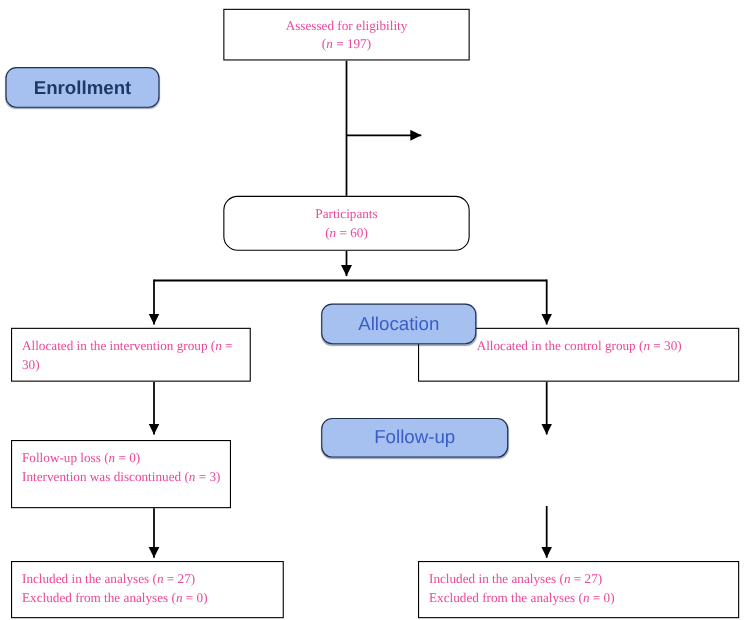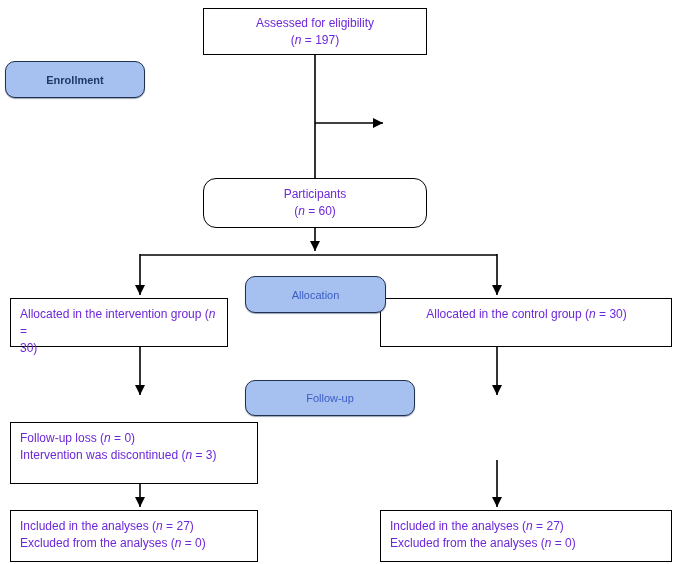--- a/index.html
+++ b/index.html
@@ -35,7 +35,8 @@
     z-index: 1;
     font-size: 12px;
     line-height: 17px;
-    color: #6d28d9;
+    color: #ec4899;
+    font-family: Liberation Serif, serif;
   }
   .box.center {
     display: flex;

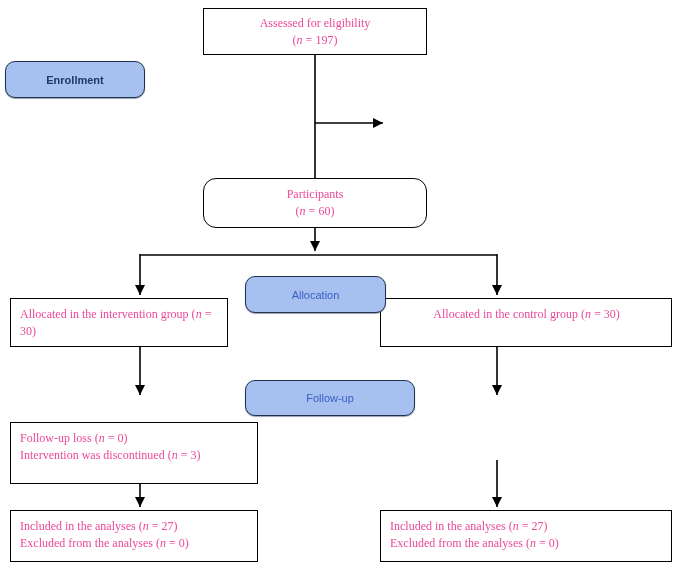--- a/index.html
+++ b/index.html
@@ -59,7 +59,7 @@
     display: flex;
     align-items: center;
     justify-content: center;
-    font-size: 11px;
+    font-size: 17px;
     box-shadow: 0 1px 1px rgba(30,50,90,0.45);
   }
   .badge.enrollment { font-weight: bold; color: var(--enrollment-text, #1f3864); }

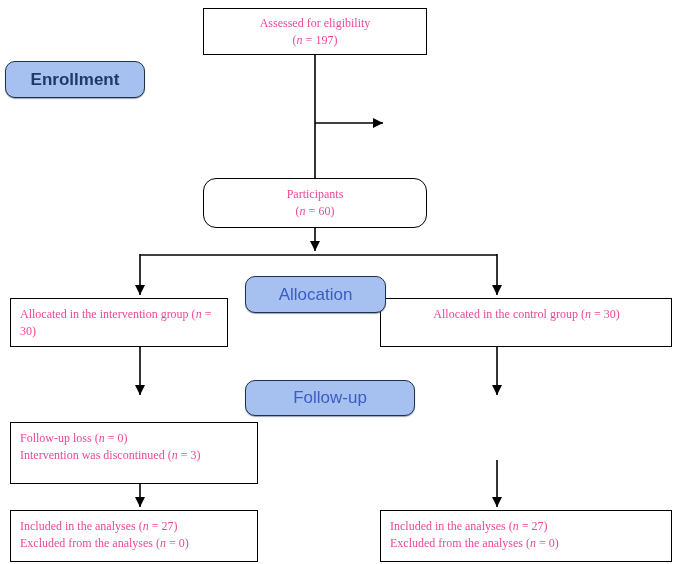--- a/index.html
+++ b/index.html
@@ -63,7 +63,7 @@
     box-shadow: 0 1px 1px rgba(30,50,90,0.45);
   }
   .badge.enrollment { font-weight: bold; color: var(--enrollment-text, #1f3864); }
-  .badge.section { font-weight: normal; color: var(--section-text, #3a5cc5); }
+  .badge.section { font-weight: normal; color: var(--section-text, #3a5cc5); margin-left: 47px; }
 
   
   #box-eligibility   { left: 203px; top: 8px;   width: 224px; height: 47px; }

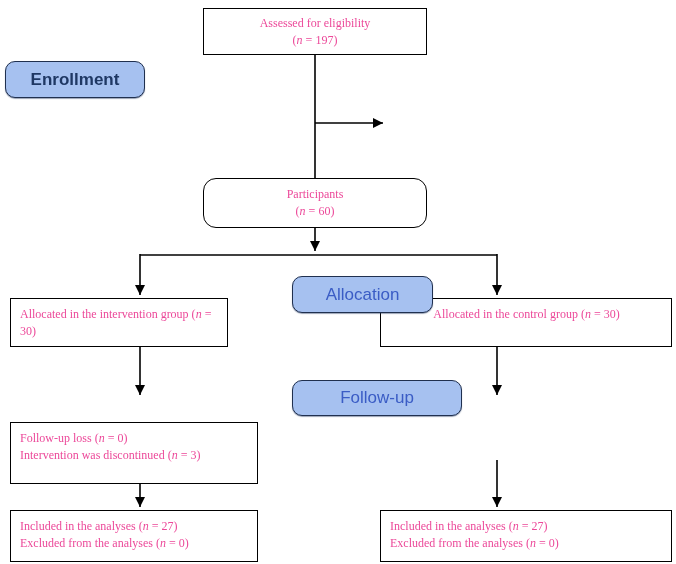--- a/index.html
+++ b/index.html
@@ -74,7 +74,7 @@
   #box-alloc-left    { left: 10px;  top: 298px; width: 218px; height: 49px; }
   #box-alloc-right   { left: 380px; top: 298px; width: 292px; height: 49px; text-align: center; }
   #badge-followup    { left: 245px; top: 380px; width: 170px; height: 36px; }
-  #box-followup-left { left: 10px;  top: 422px; width: 248px; height: 62px; }
+  #box-followup-left { left: 10px;  top: 400px; width: 200px; height: 62px; }
   #box-followup-right{ left: 380px; top: 398px; width: 292px; height: 62px; }
   #badge-analyses    { left: 245px; top: 489px; width: 141px; height: 38px; }
   #box-analyses-left { left: 10px;  top: 510px; width: 248px; height: 52px; }

